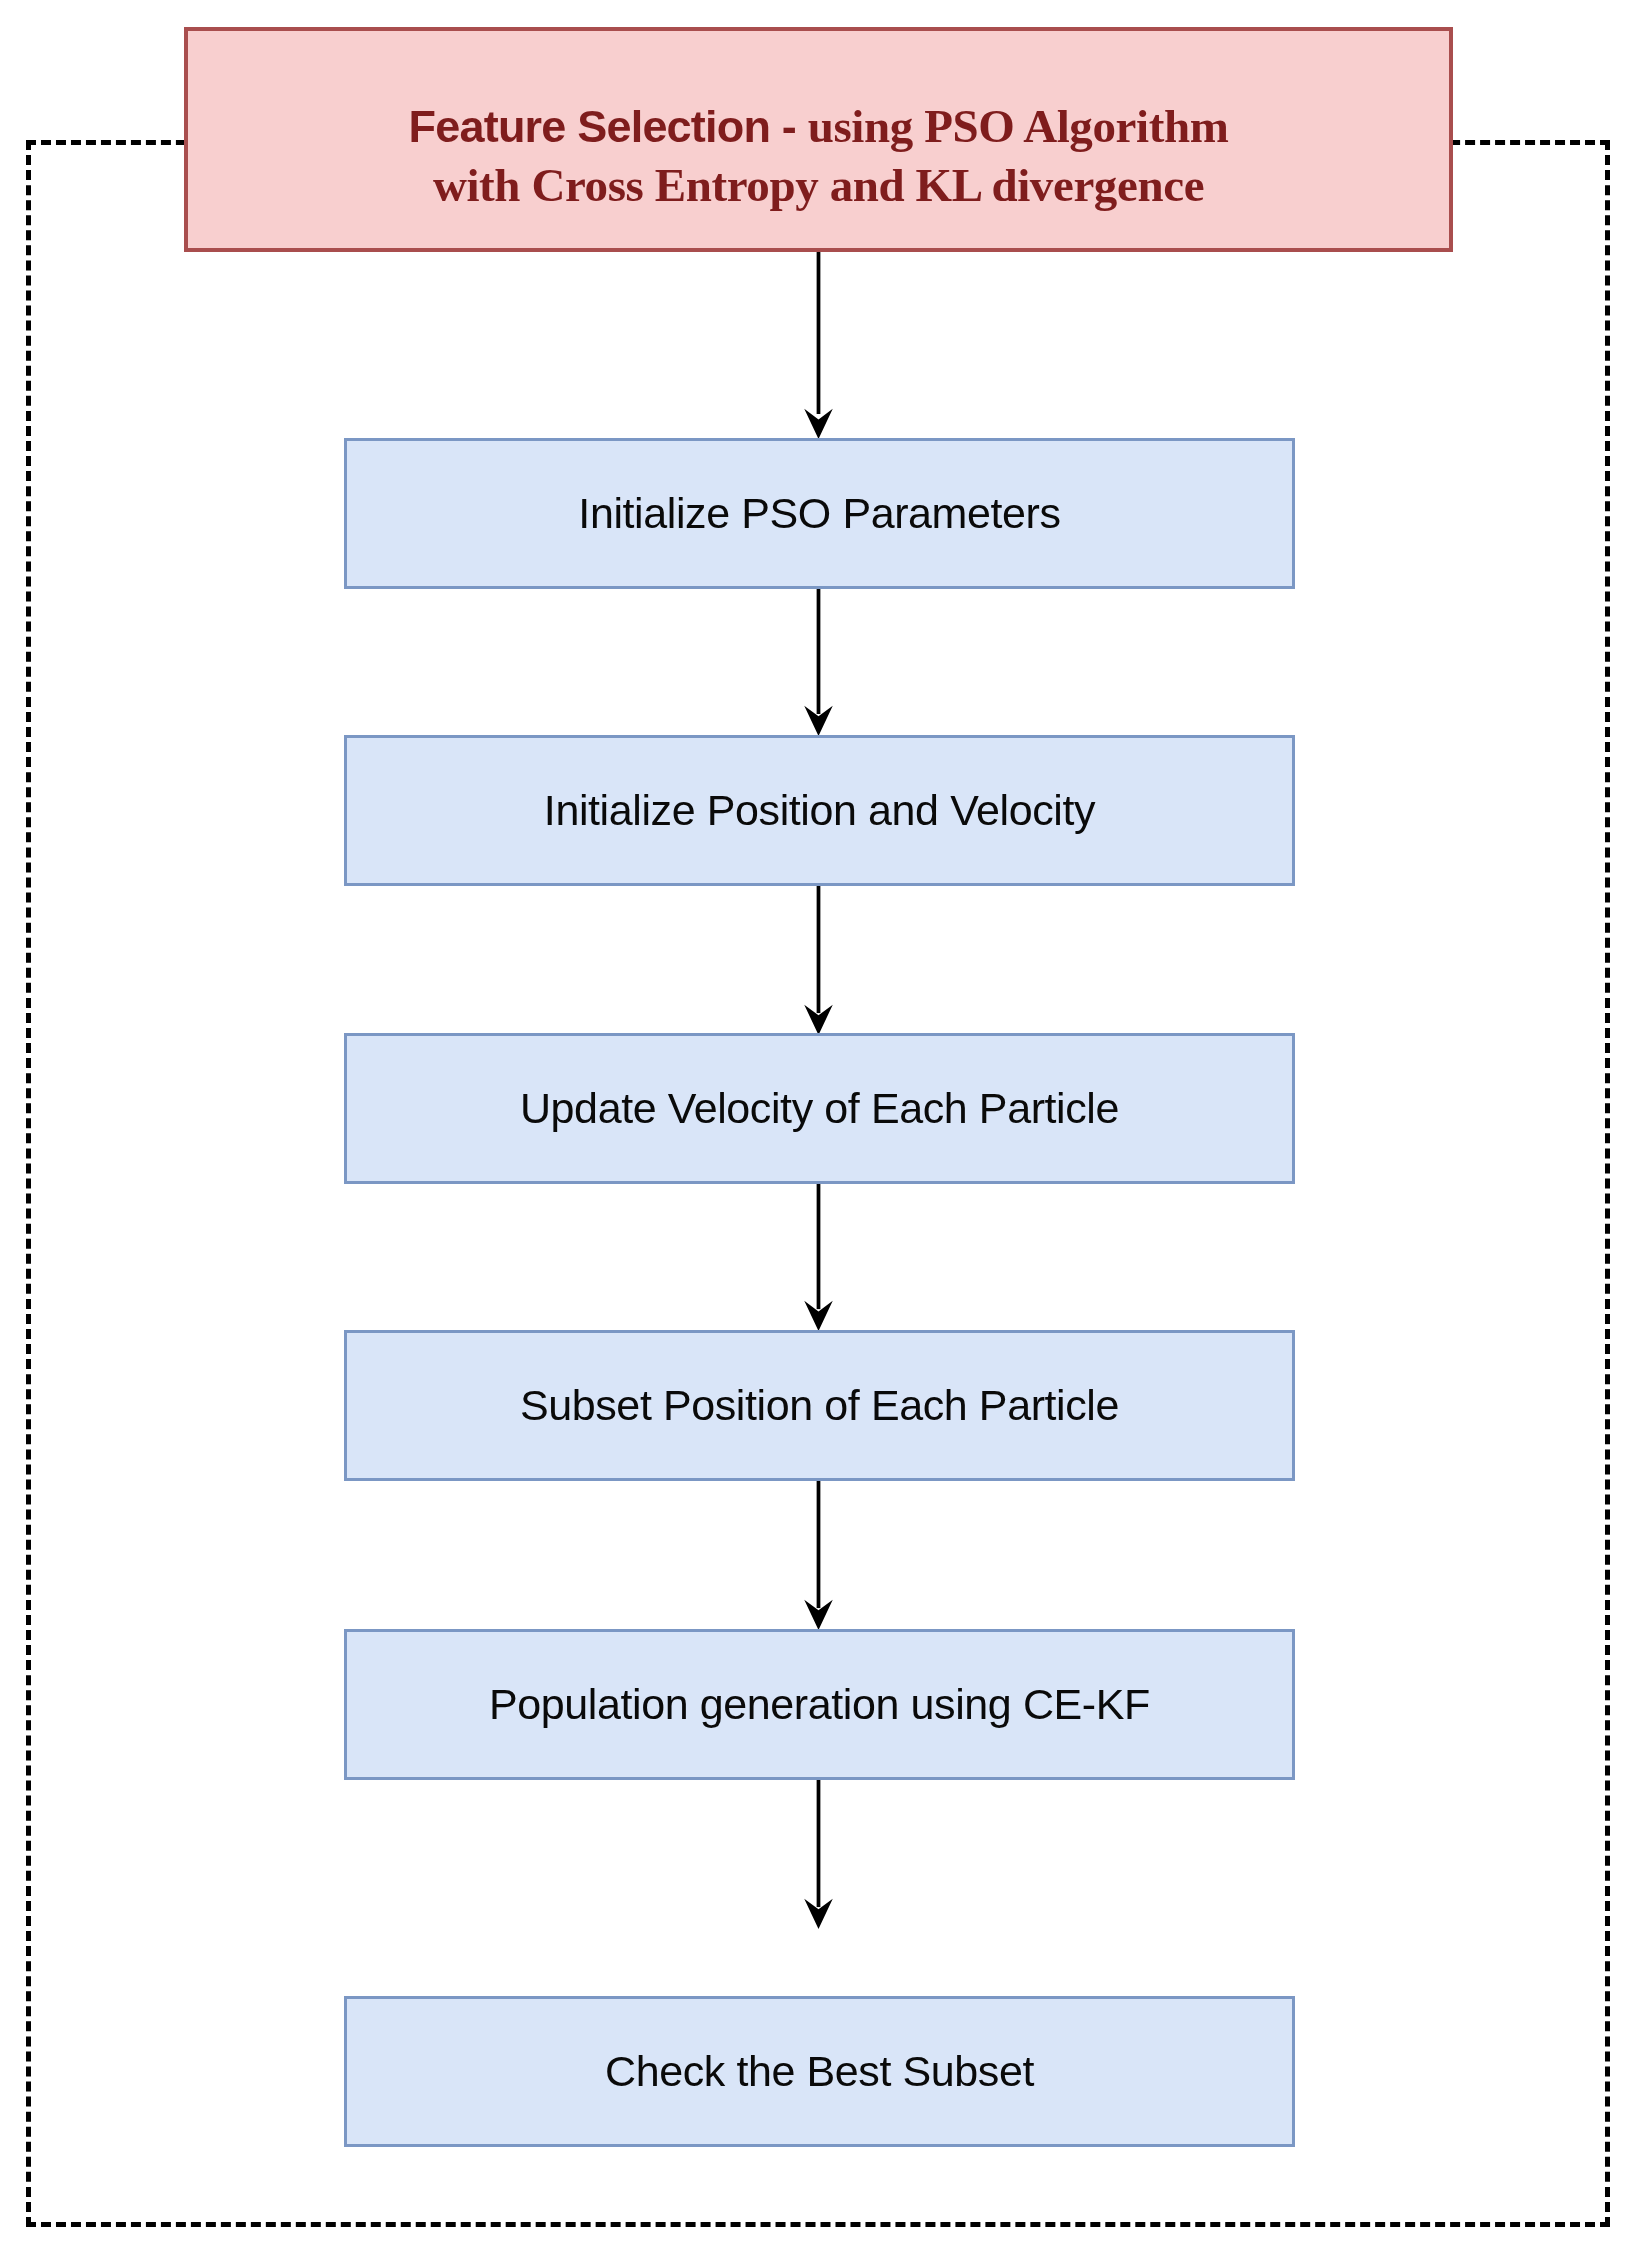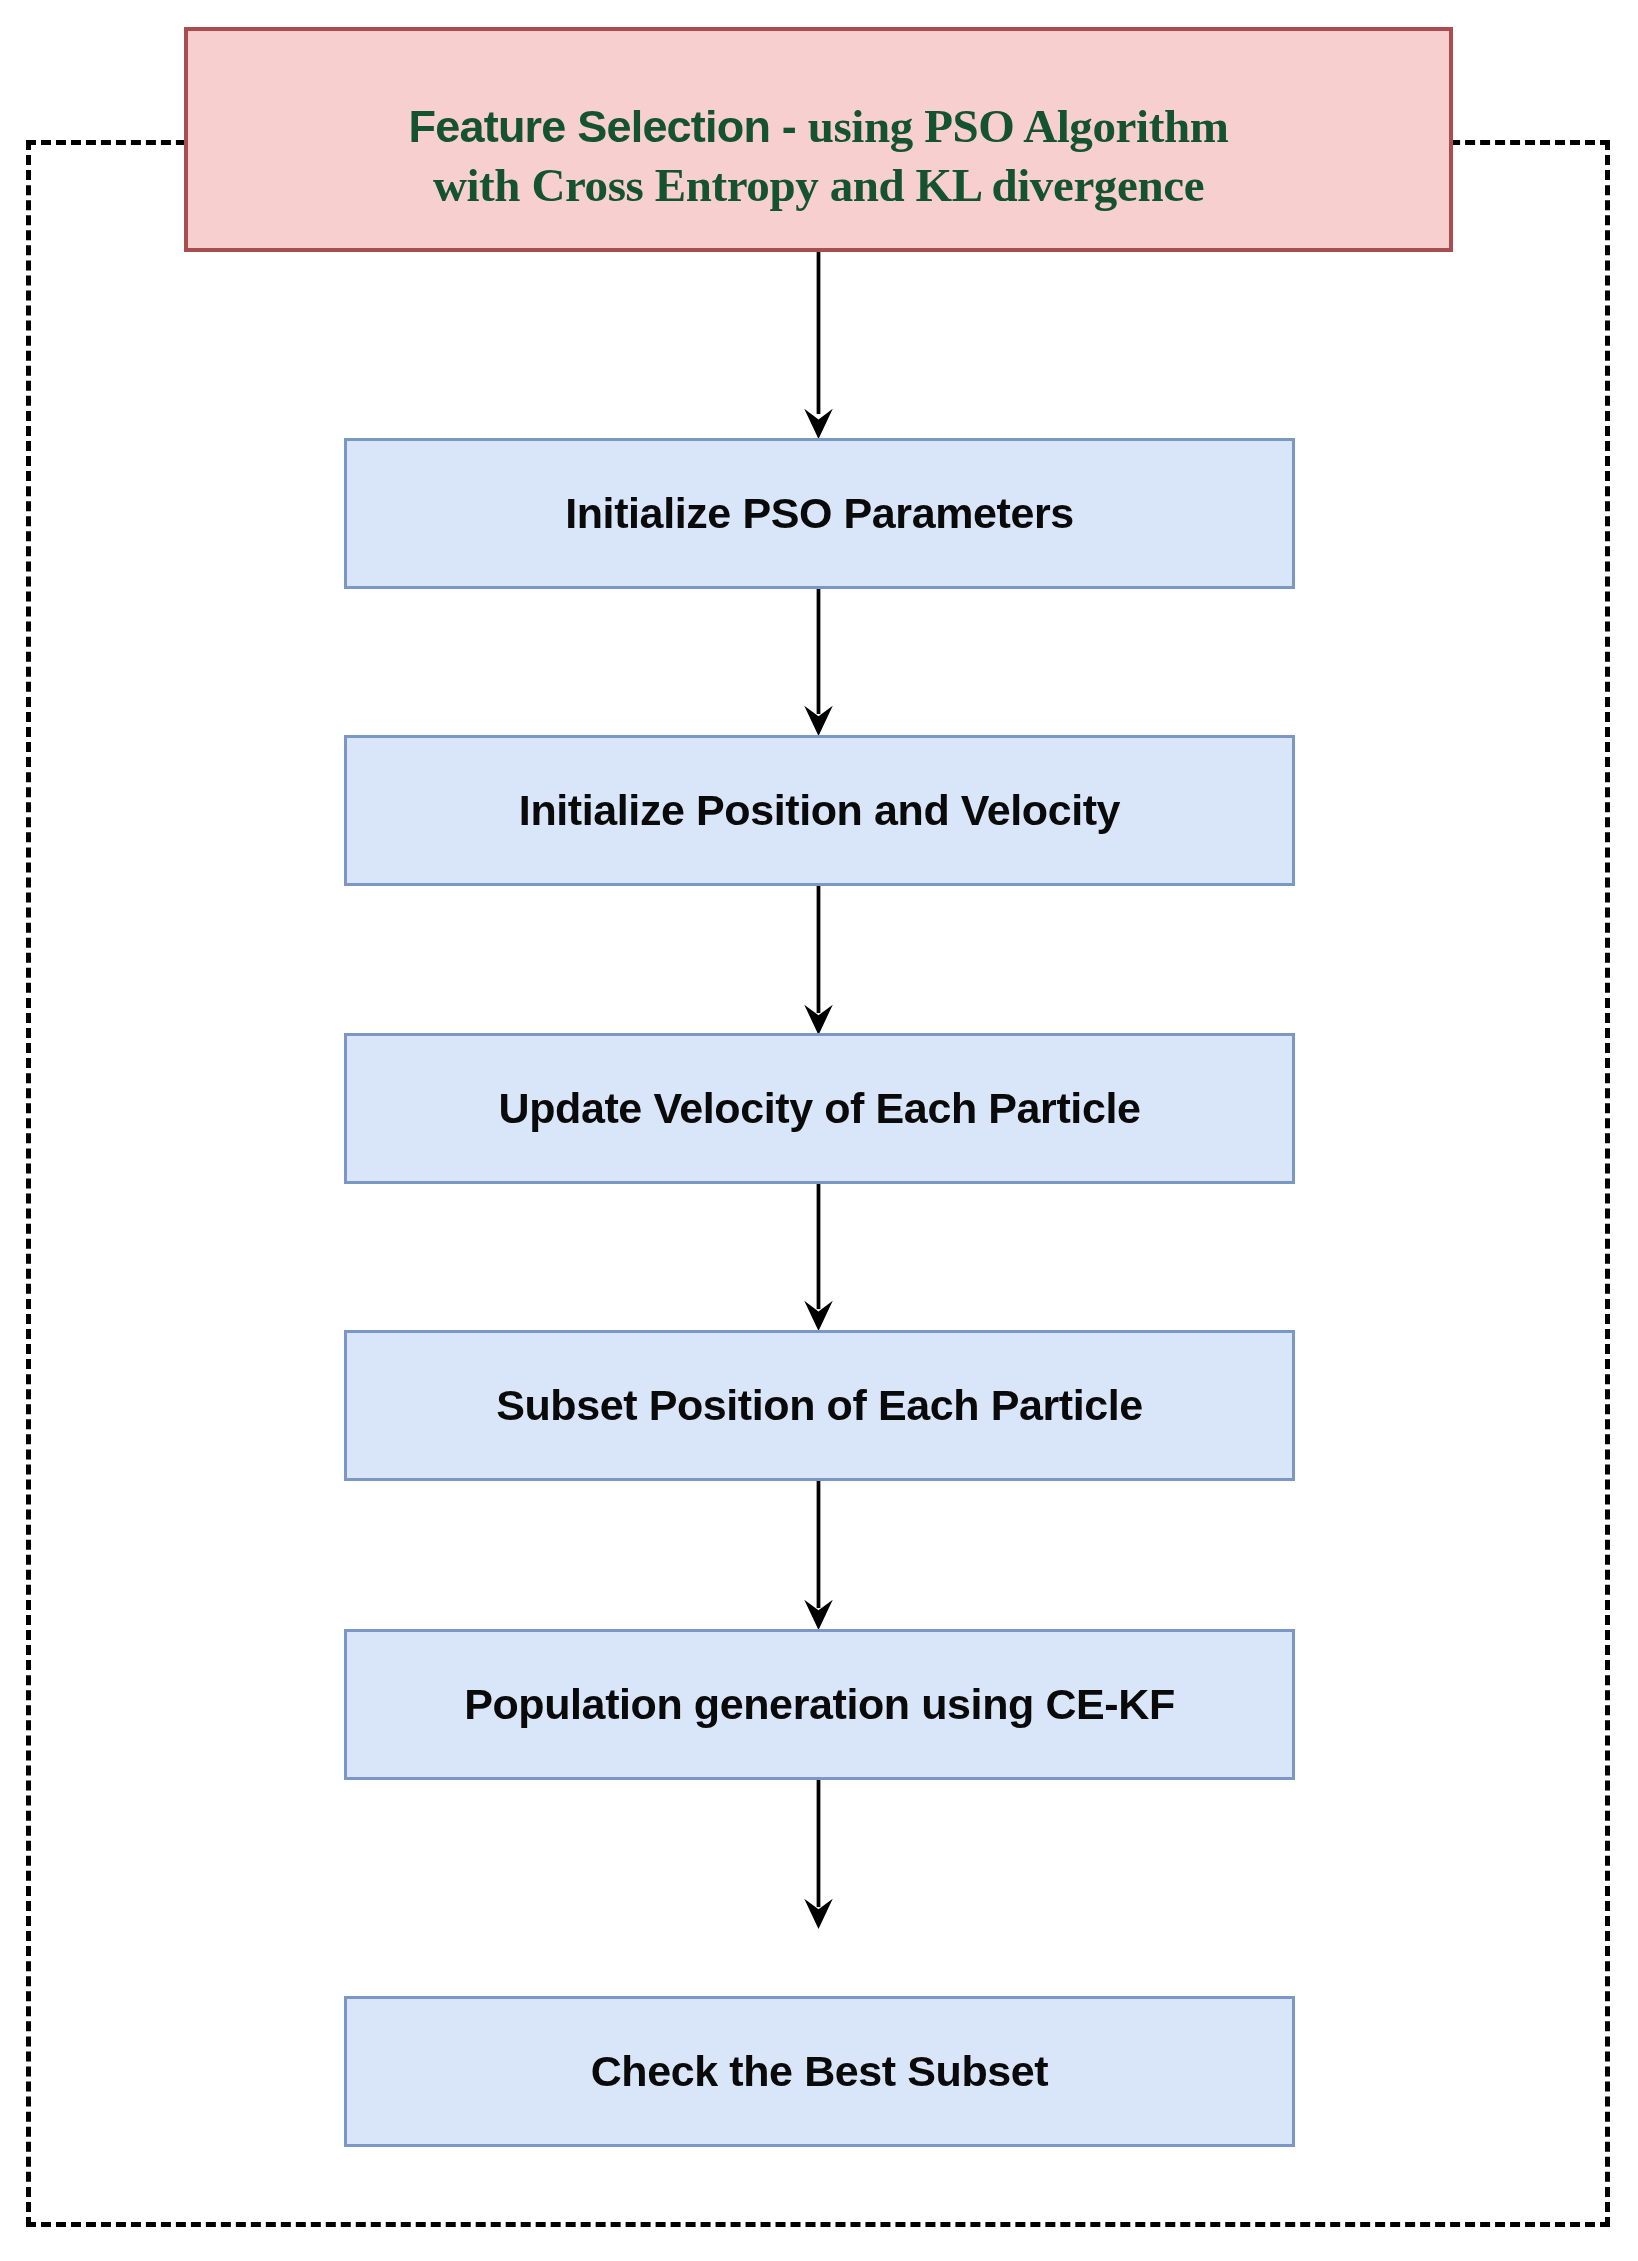--- a/index.html
+++ b/index.html
@@ -50,7 +50,7 @@
     font-weight: bold;
     font-size: 47px;
     line-height: 1.25;
-    color: #14532d;
+    color: #7f1d1d;
     letter-spacing: -0.4px;
     padding: 0 18px;
     margin-top: 32px;

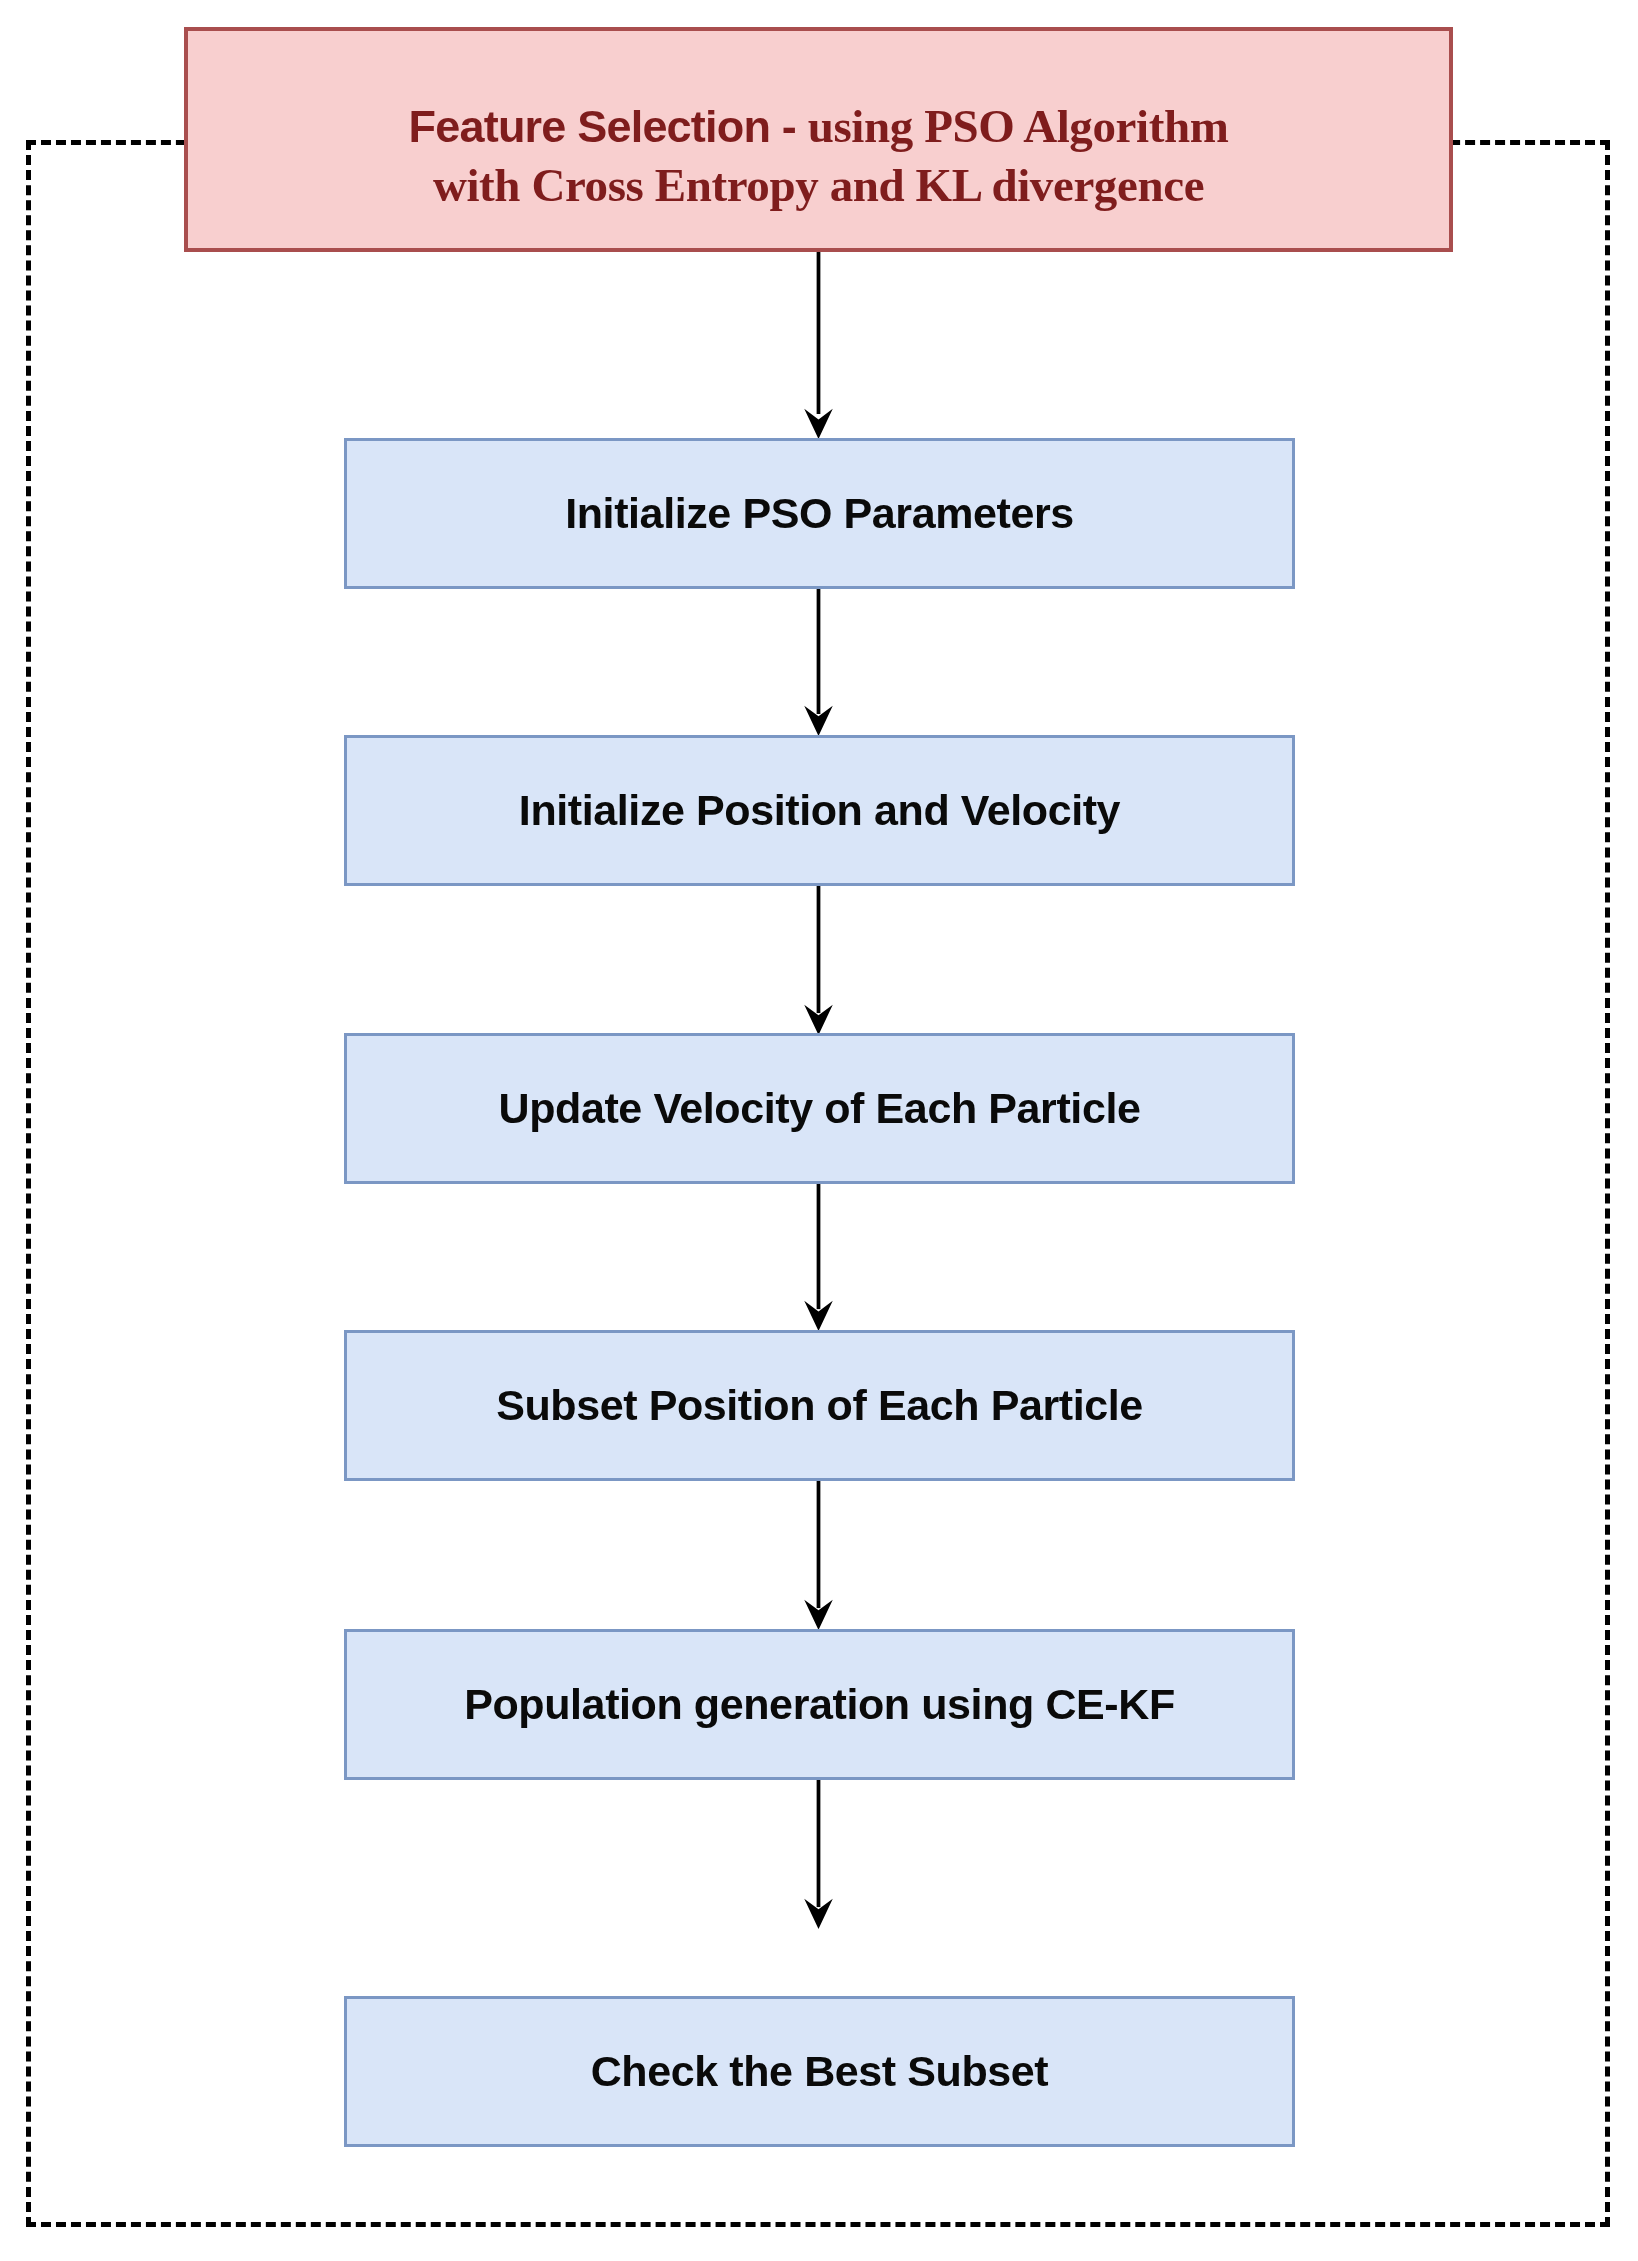--- a/index.html
+++ b/index.html
@@ -77,7 +77,7 @@
   }
   .node-label {
     font-family: "Liberation Sans", sans-serif;
-    font-weight: bold;
+    font-weight: normal;
     font-size: 43px;
     color: #0a0a0a;
     letter-spacing: -0.4px;

